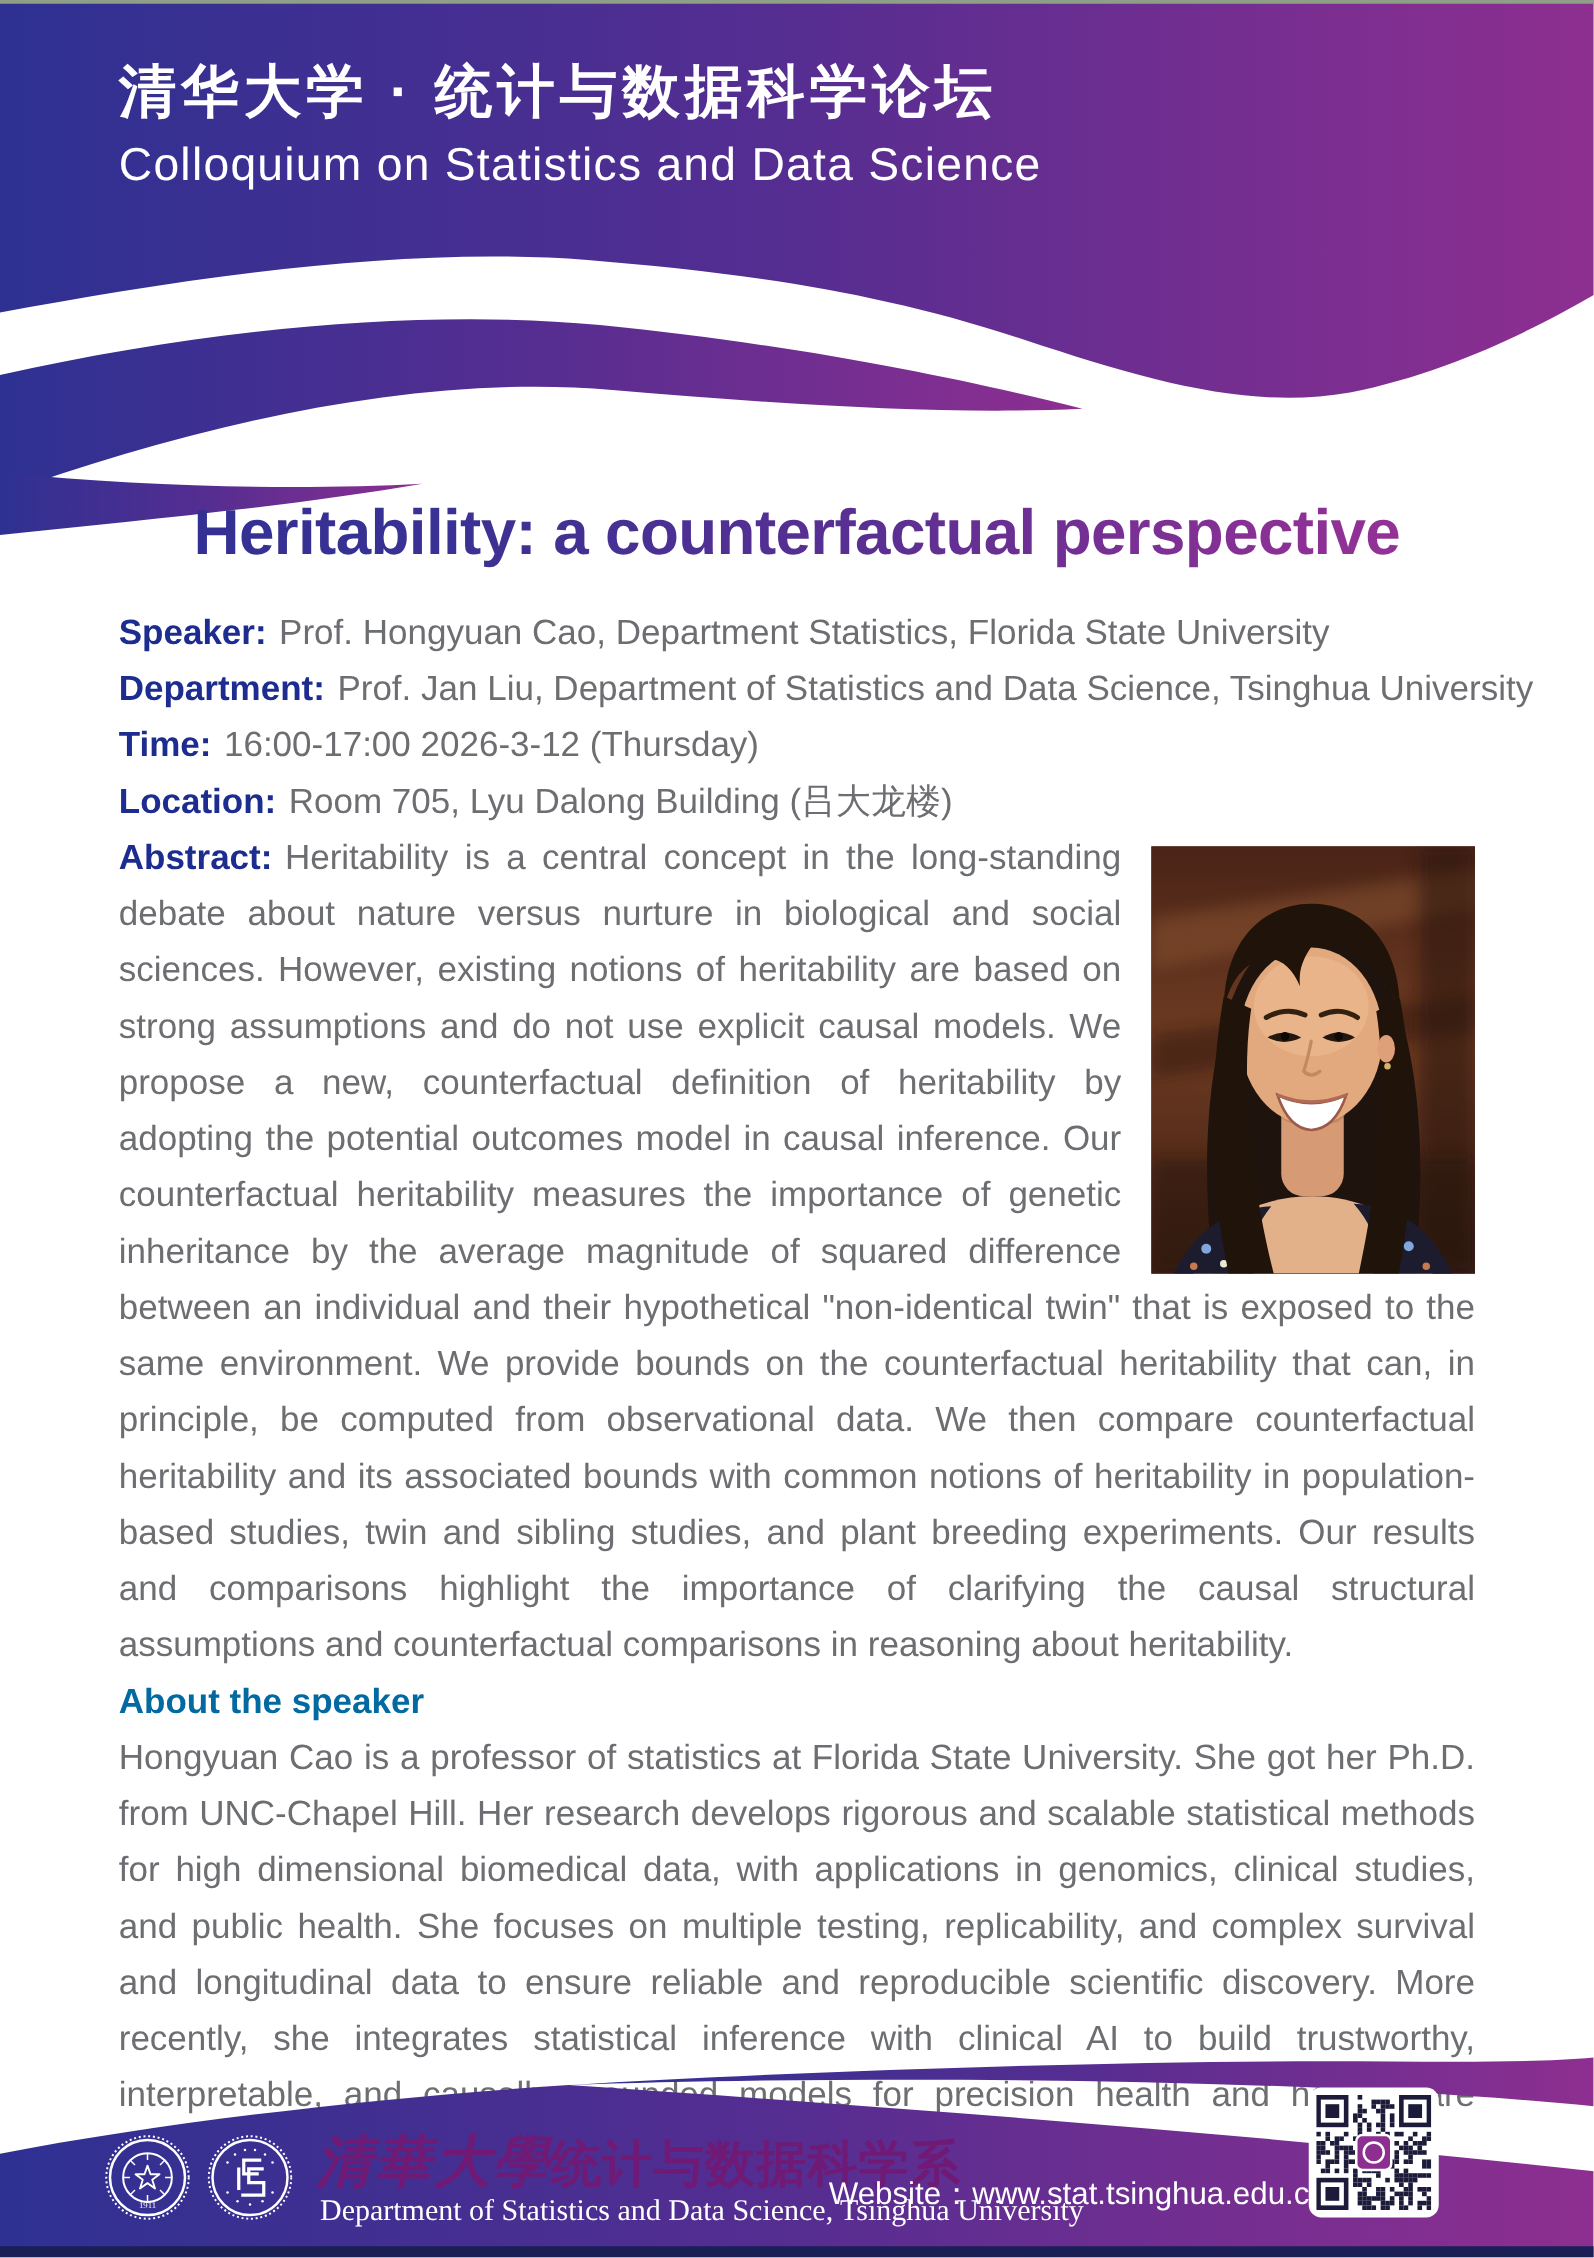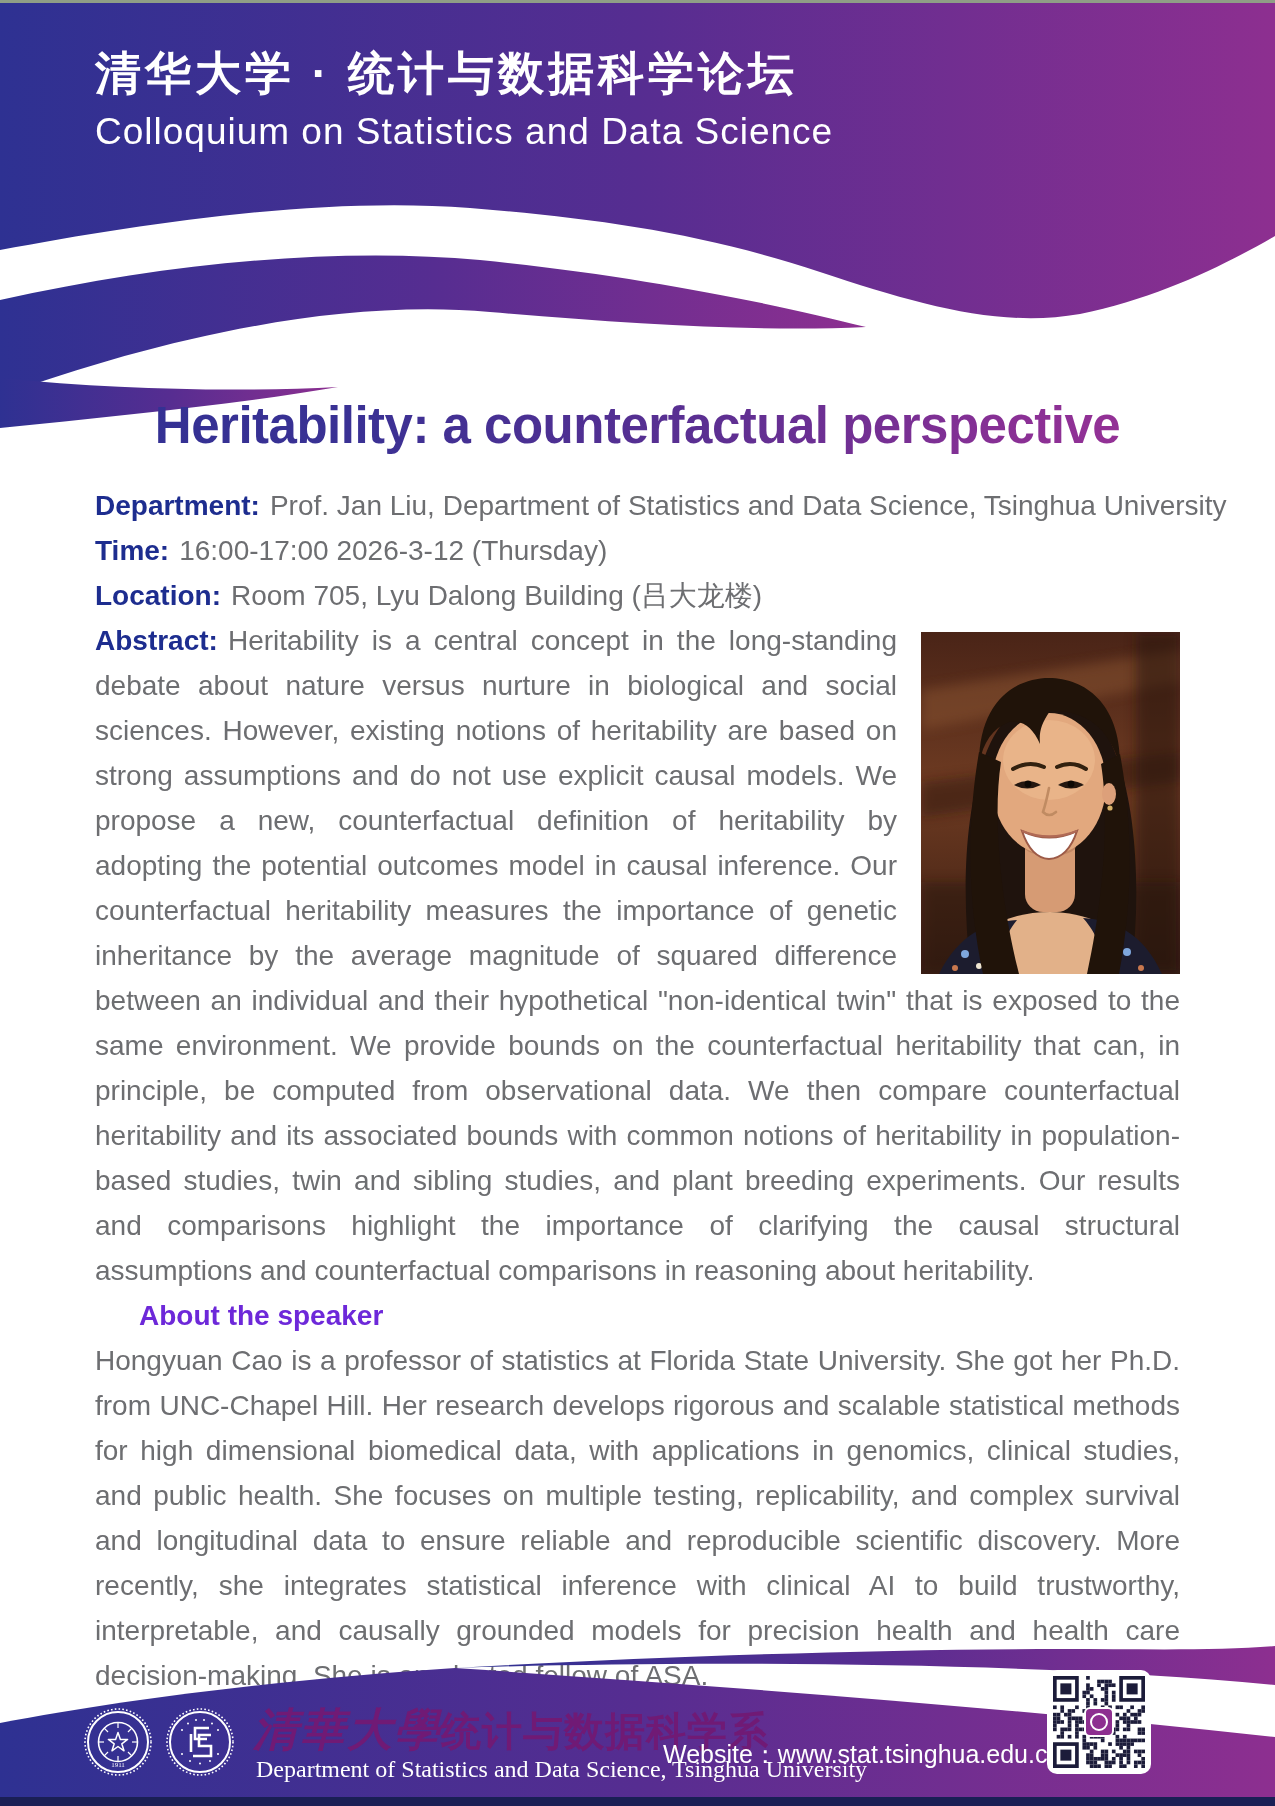--- a/index.html
+++ b/index.html
@@ -96,6 +96,9 @@
 
 <div class="content">
 
+  <div class="detail-row">
+    <span class="lbl">Speaker:</span><span>Prof. Hongyuan Cao, Department Statistics, Florida State University</span>
+  </div>
   <div class="detail-row">
     <span class="lbl">Department:</span><span>Prof. Jan Liu, Department of Statistics and Data Science, Tsinghua University</span>
   </div>

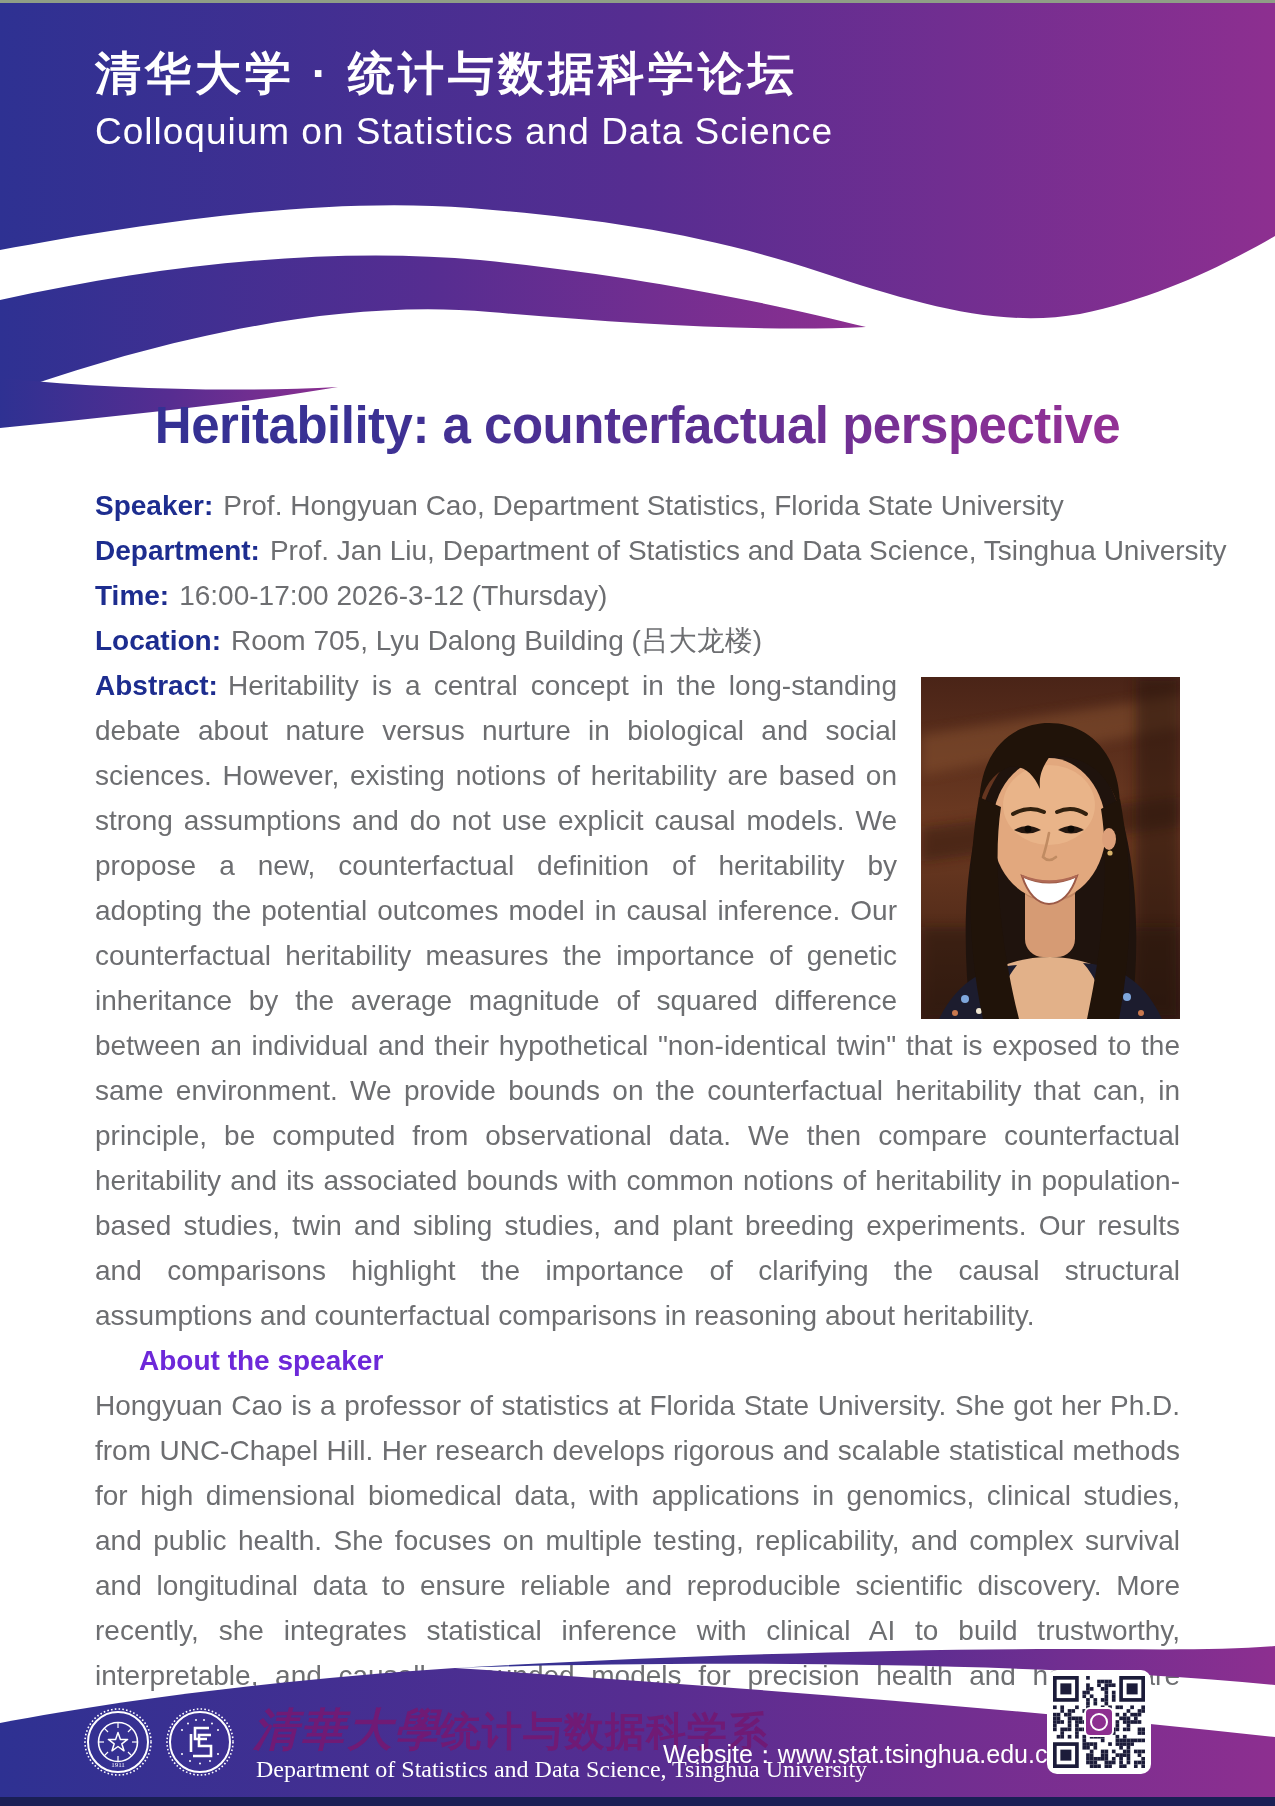--- a/index.html
+++ b/index.html
@@ -38,7 +38,7 @@
   .detail-row{height:45px;white-space:nowrap;}
   .lbl{color:#1d2d8f;font-weight:bold;margin-right:10px;}
   p.abstract,p.bio{margin:0;text-align:justify;}
-  .about-heading{color:#6d28d9;font-weight:bold;line-height:45px;margin-left:44px;}
+  .about-heading{color:#0369a1;font-weight:bold;line-height:45px;}
   .photo-float{
     float:right;width:259px;height:342px;margin:14px 0 0 24px;
     overflow:hidden;background:#54291a;

